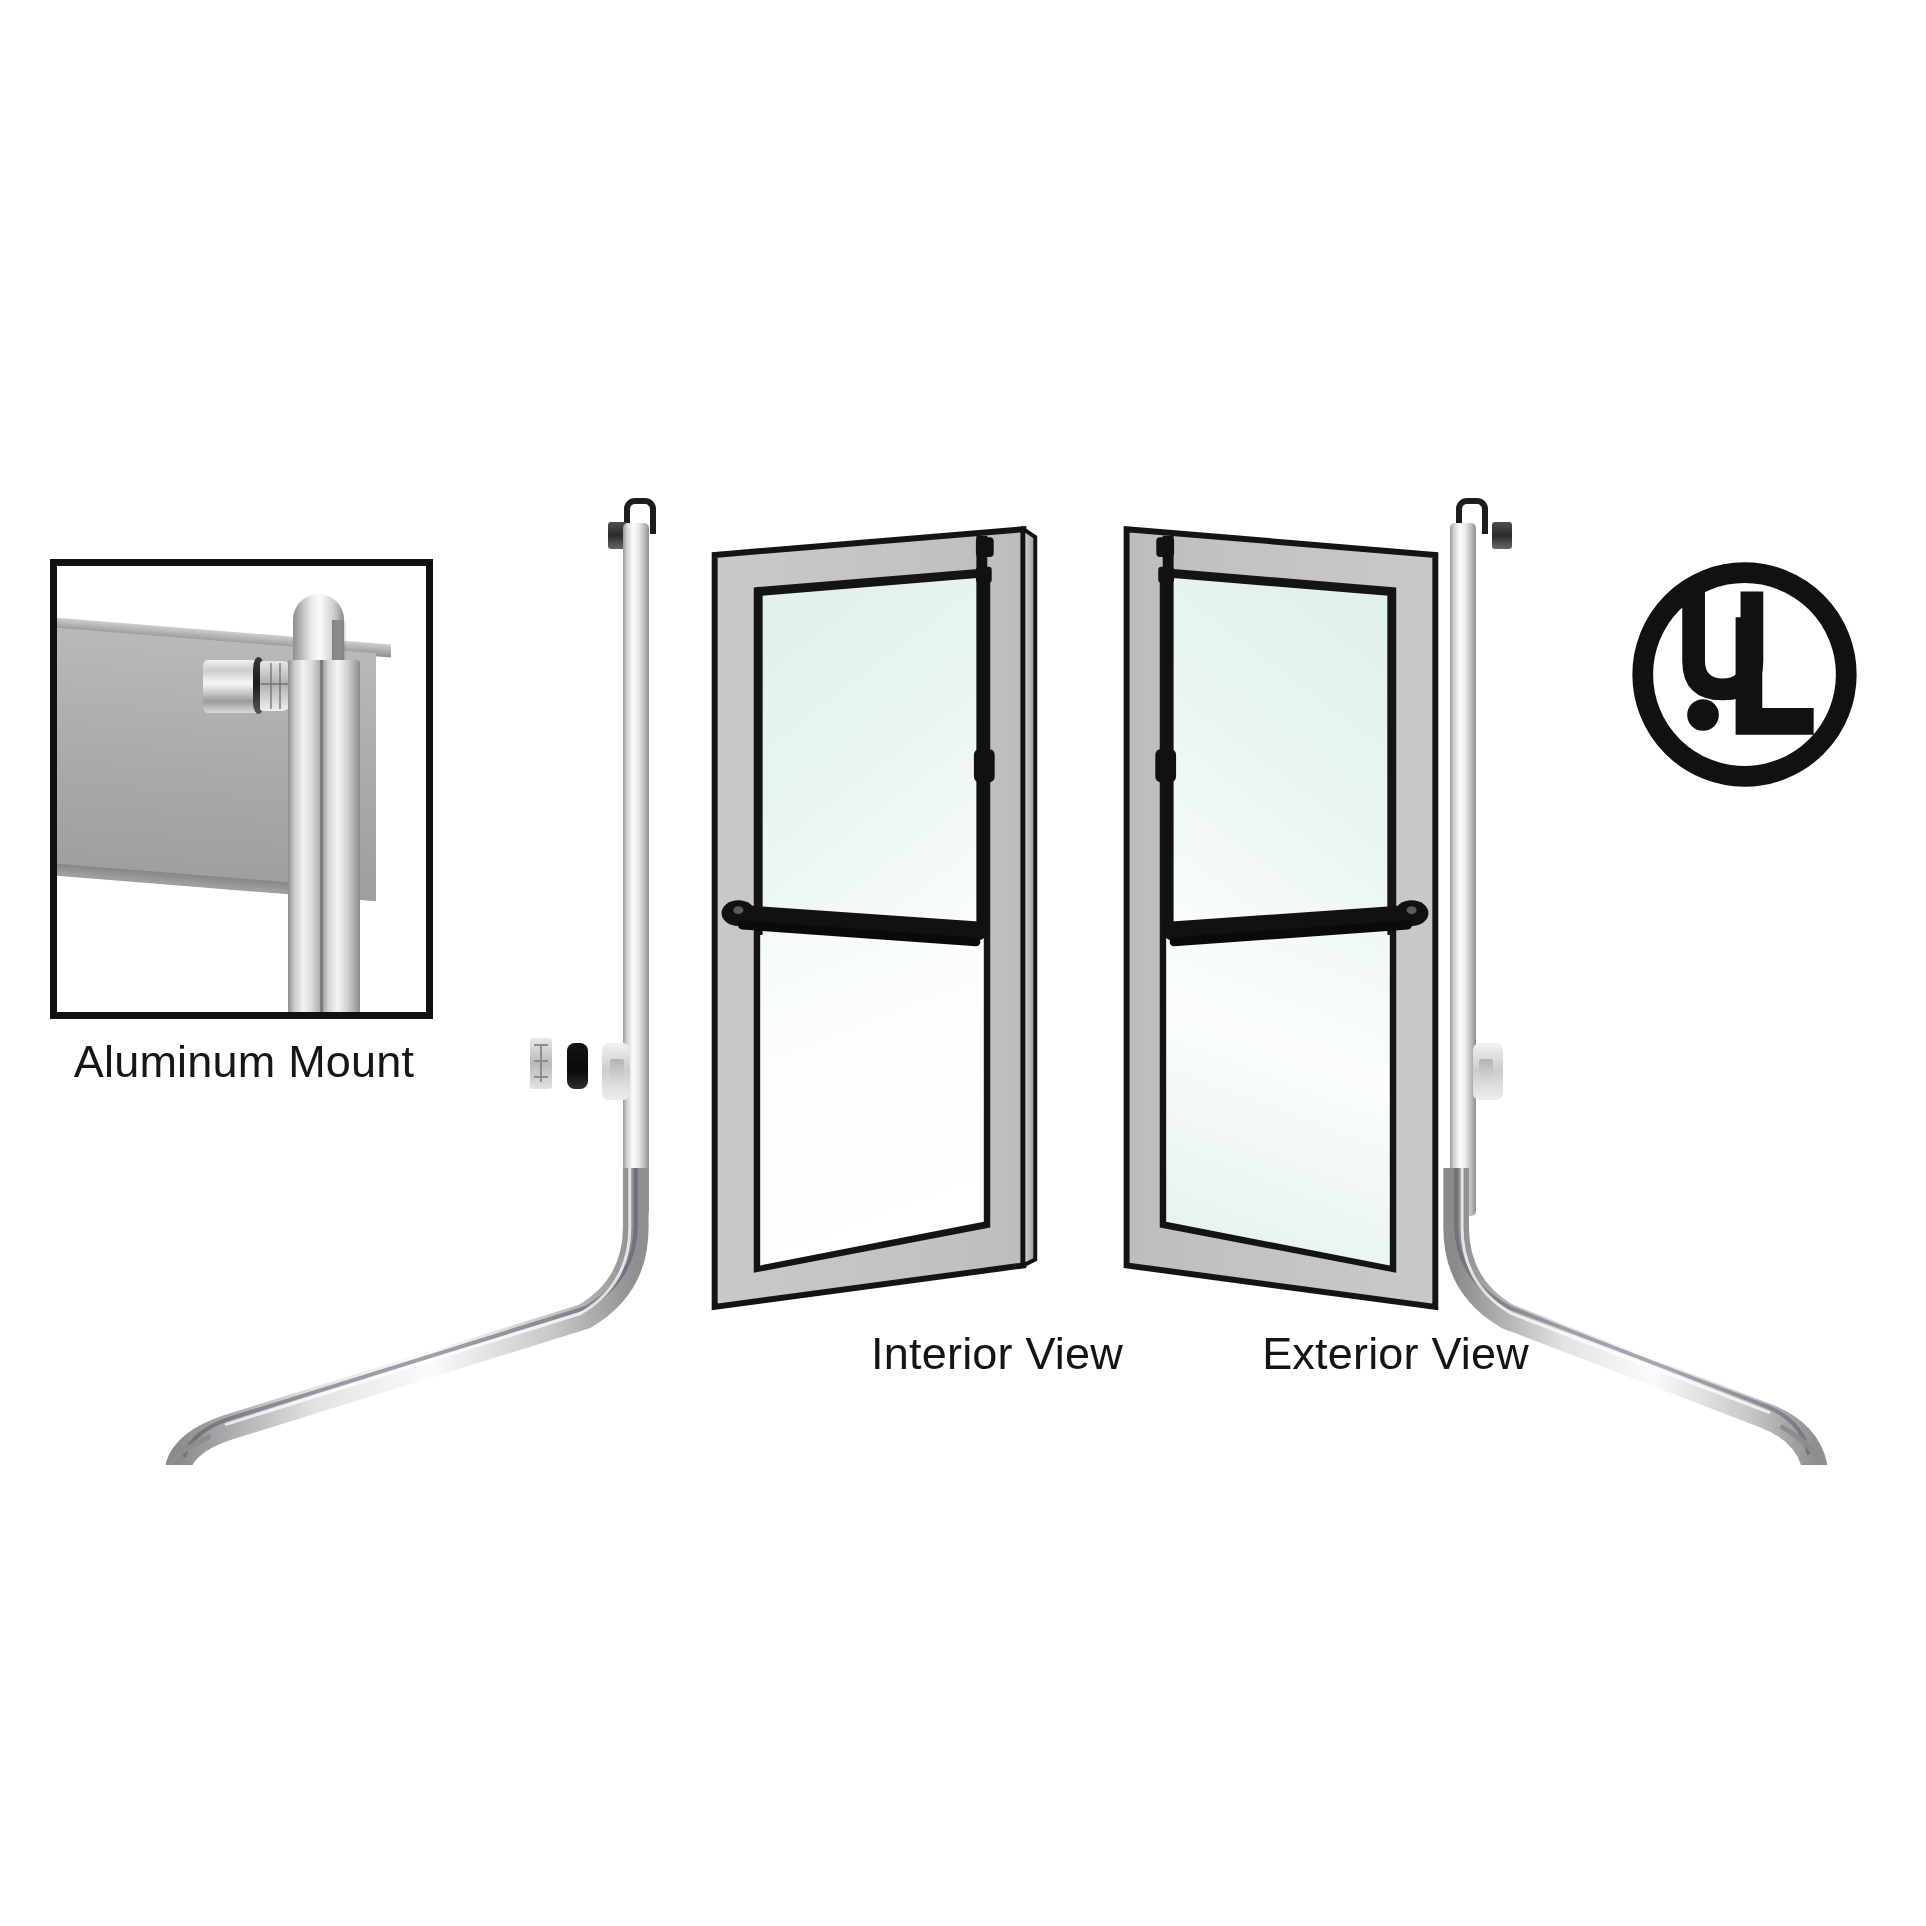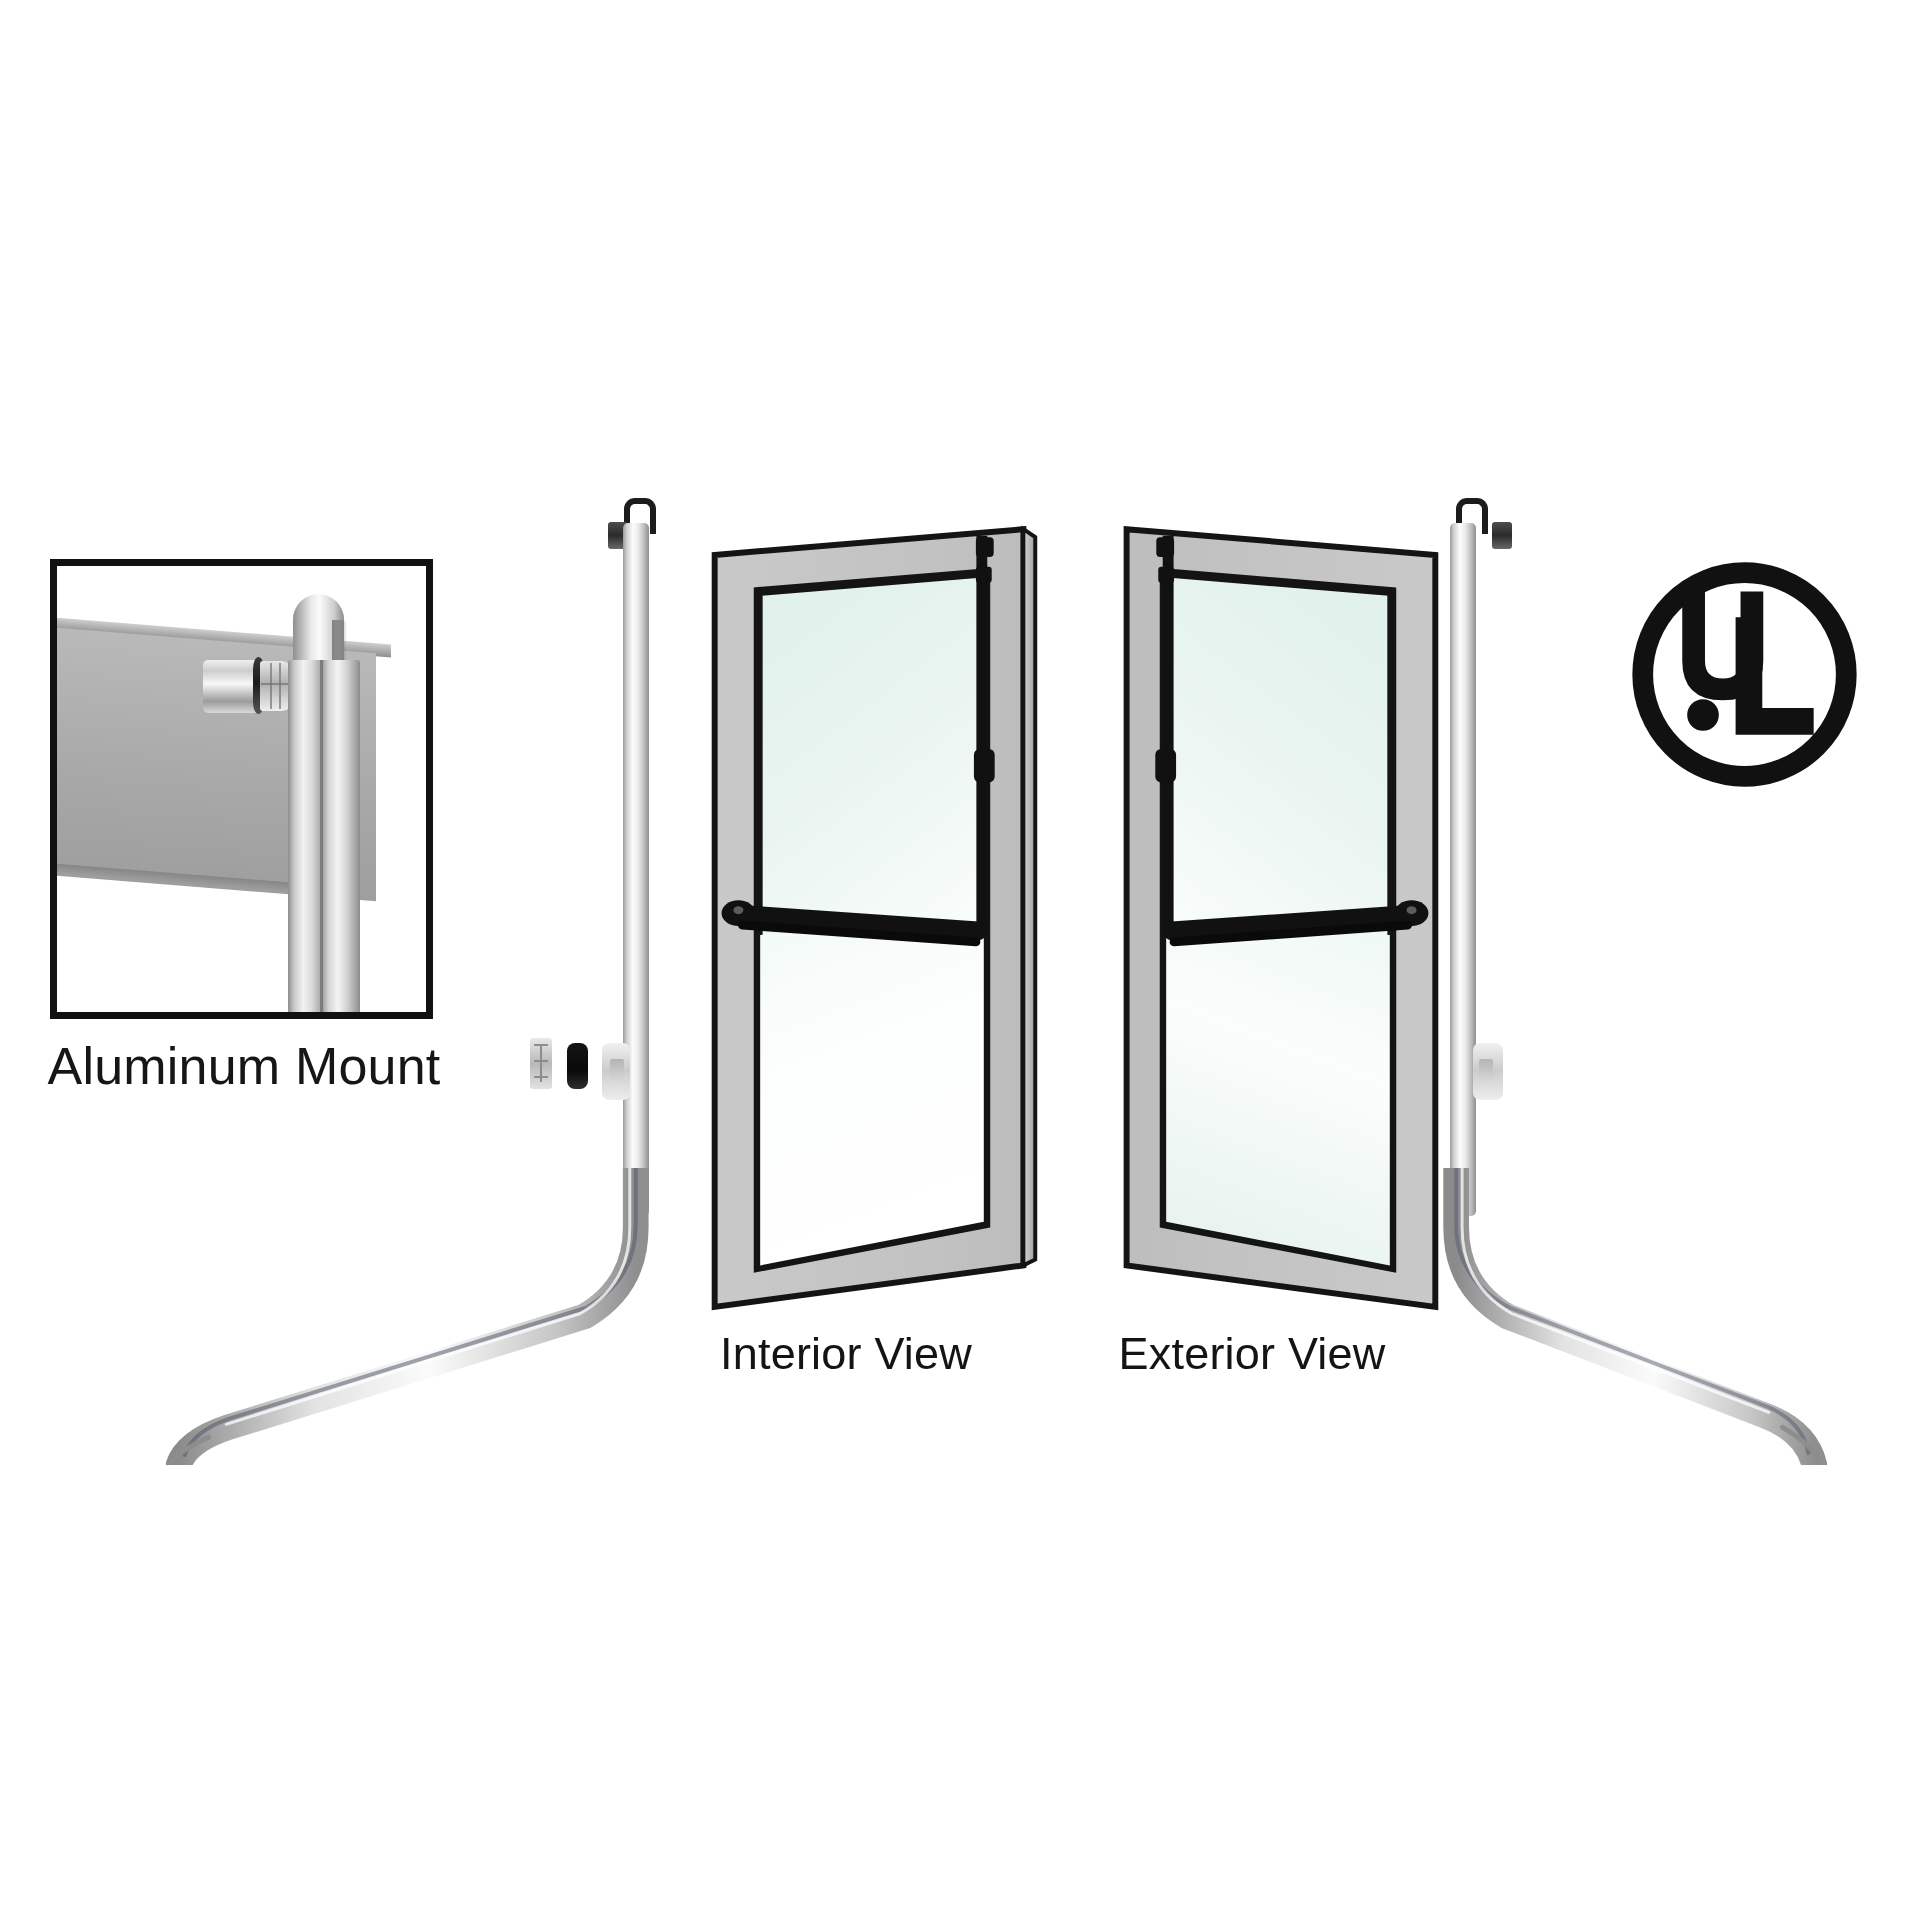--- a/index.html
+++ b/index.html
@@ -87,7 +87,7 @@
   #detail-caption{
     position:absolute;left:36px;top:1036px;width:416px;
     text-align:center;color:#161616;
-    font-size:52px;line-height:1.16;letter-spacing:0.2px;font-weight:400;
+    font-size:45px;line-height:1.16;letter-spacing:0.2px;font-weight:400;
   }
 
   

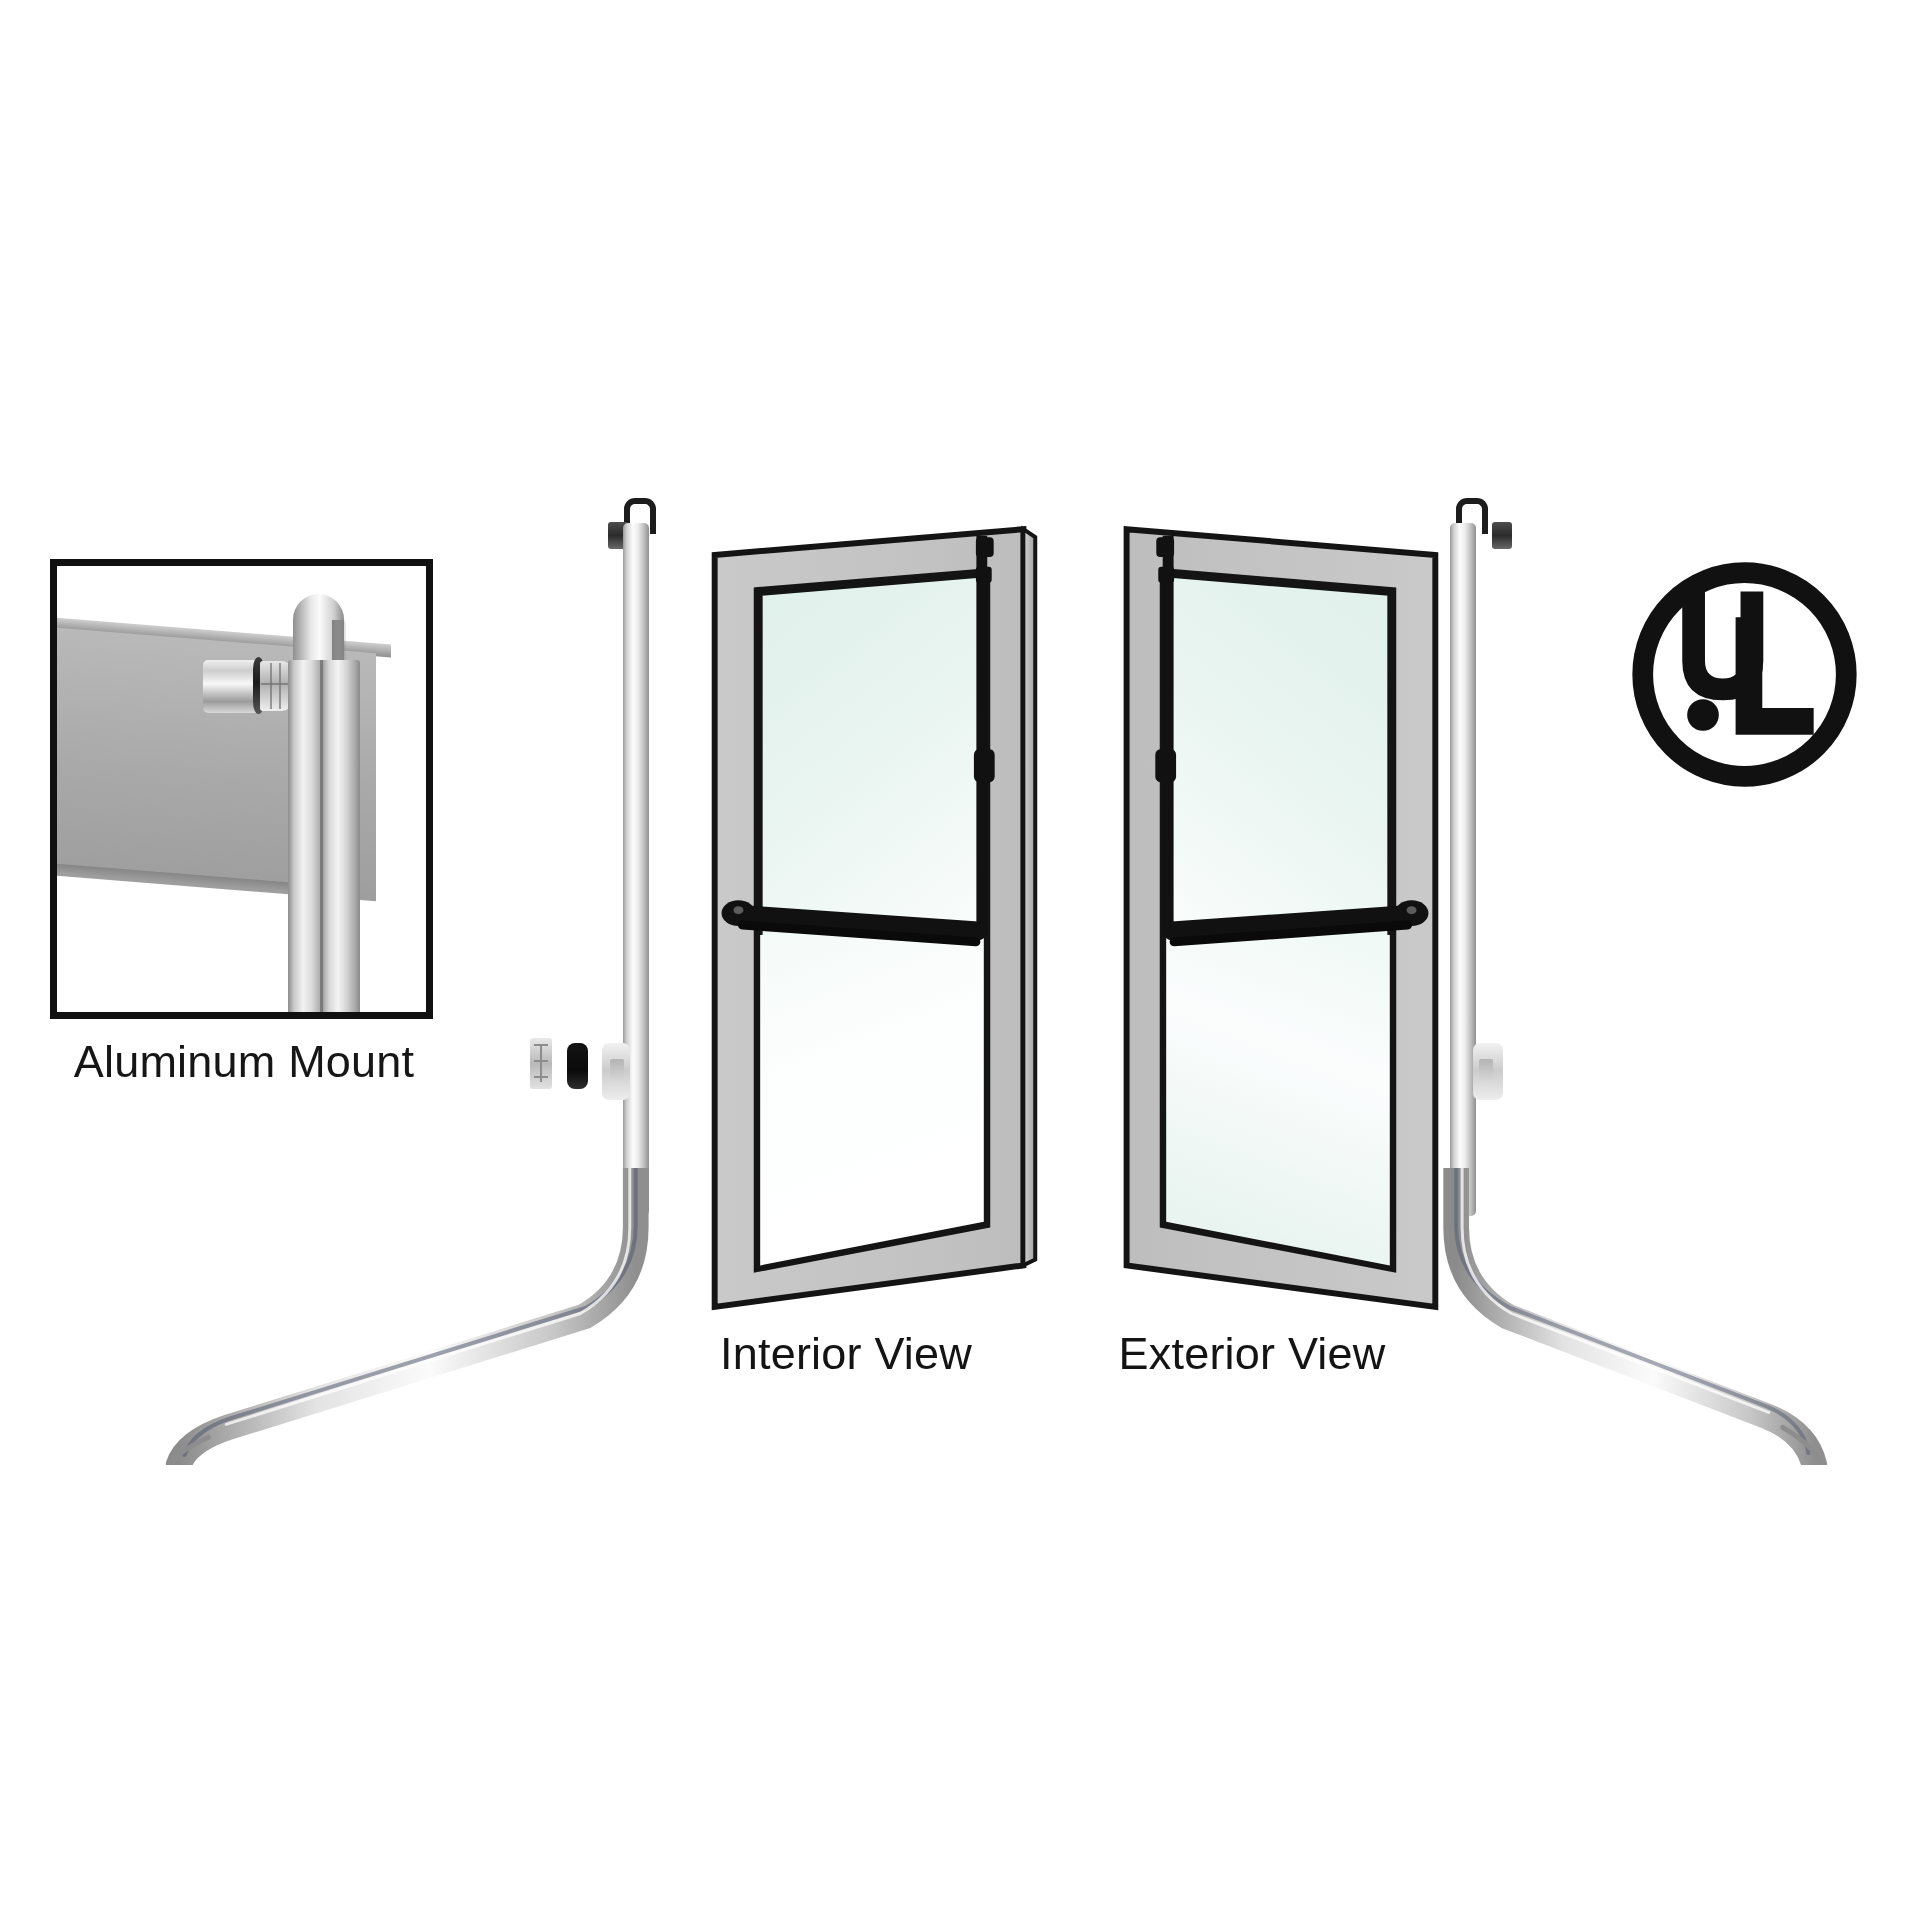--- a/index.html
+++ b/index.html
@@ -131,7 +131,7 @@
   .door-svg{position:absolute;left:0;top:0;overflow:visible;}
 
   .view-label{
-    position:absolute;text-align:center;color:#141414;
+    position:absolute;text-align:right;color:#141414;
     font-size:45px;line-height:1.1;letter-spacing:0.2px;white-space:nowrap;
   }
 

